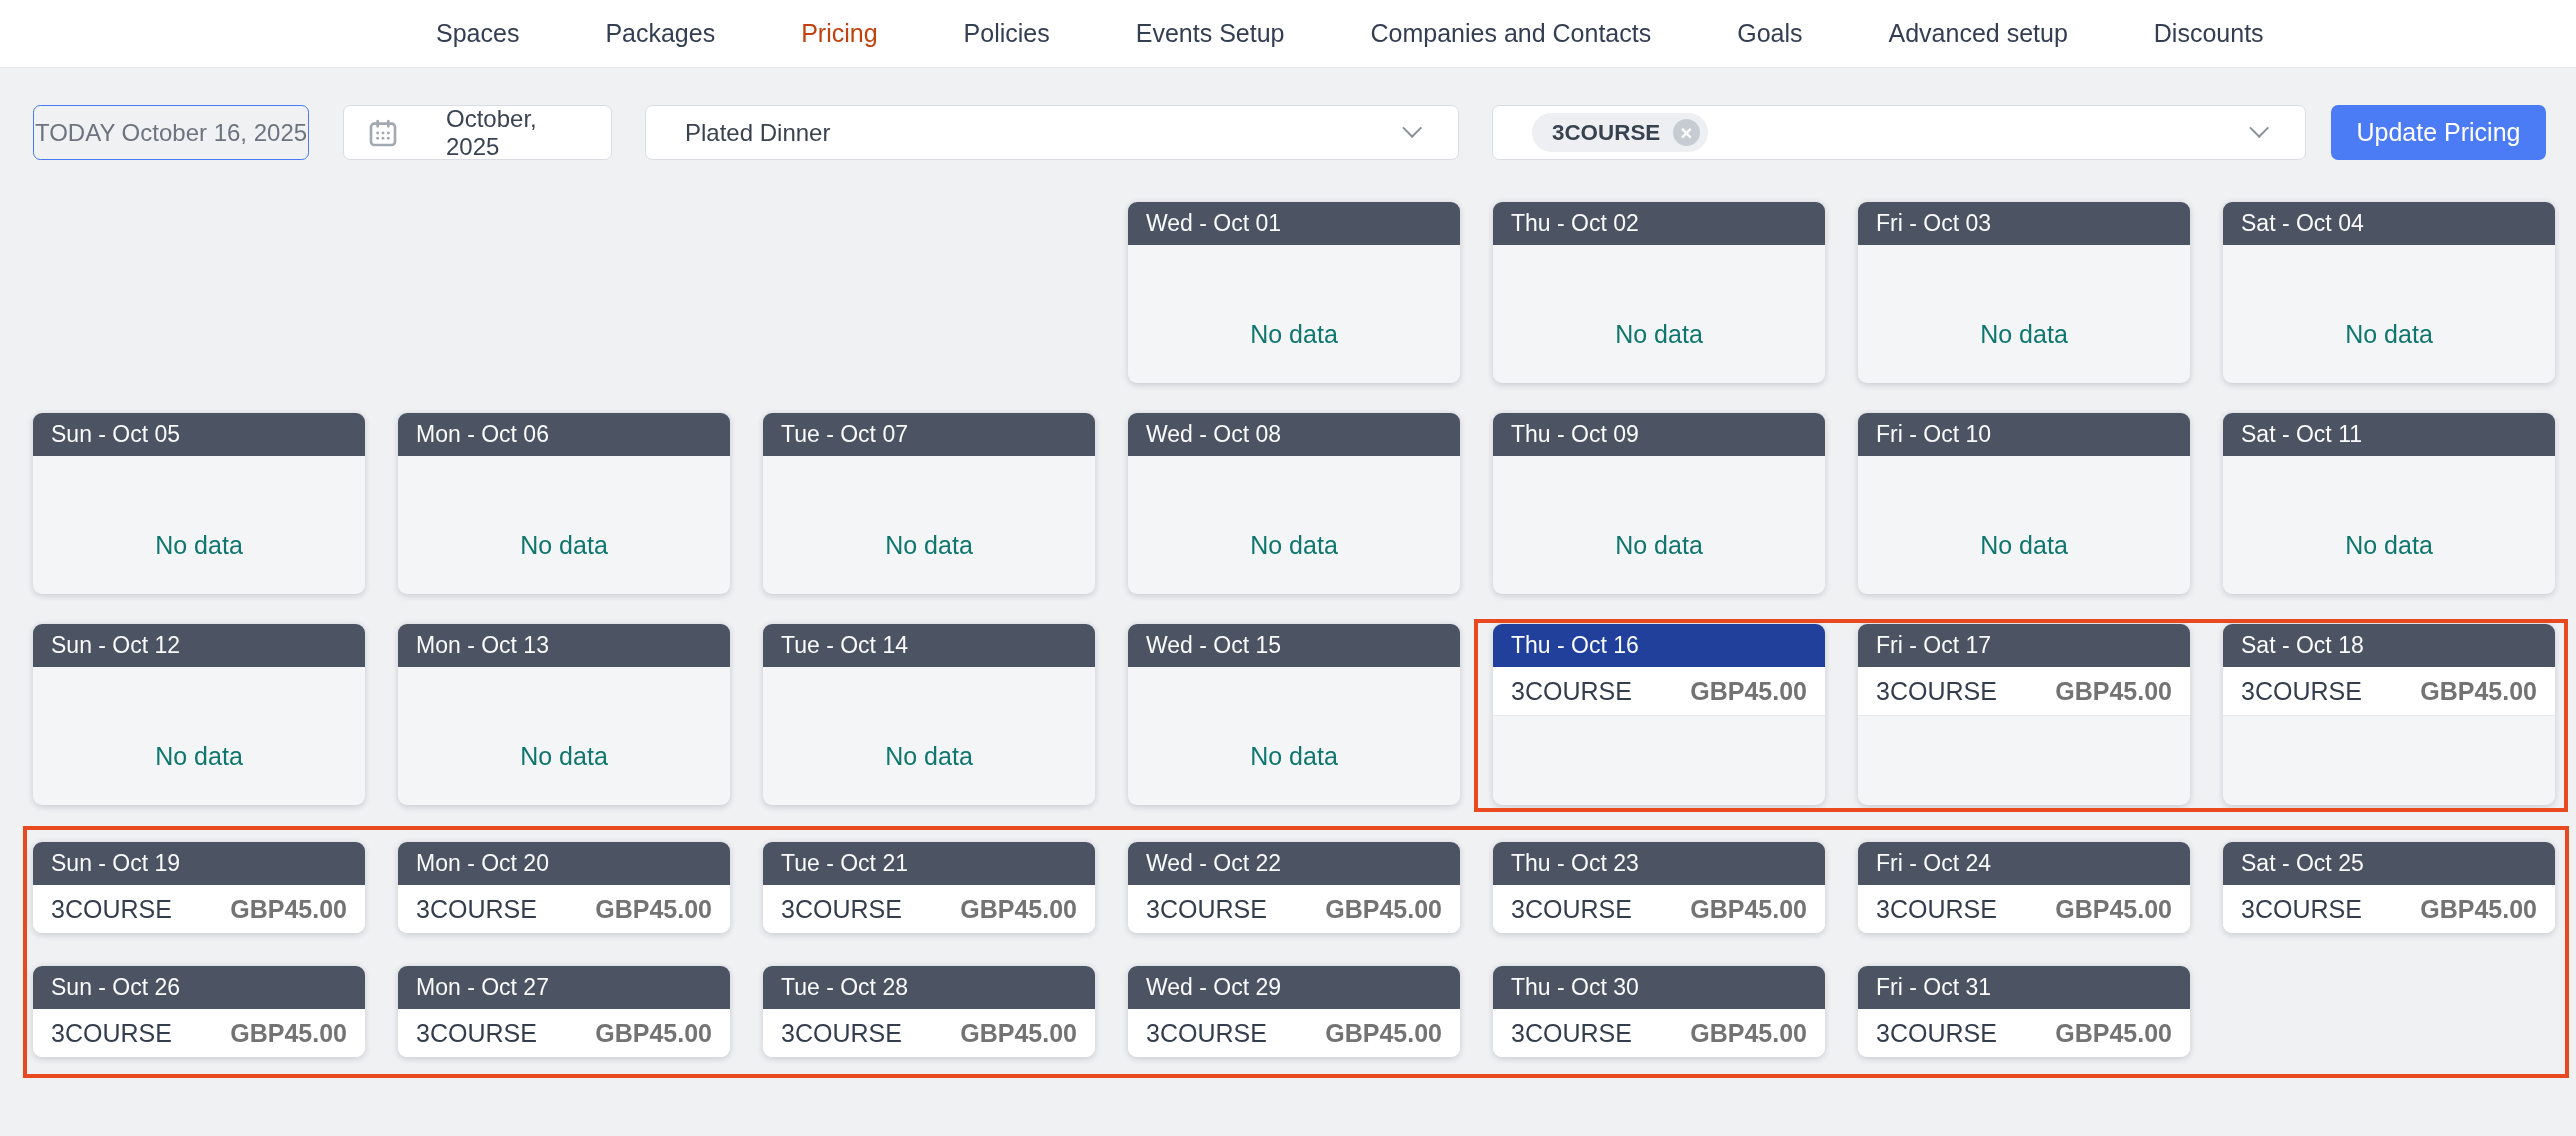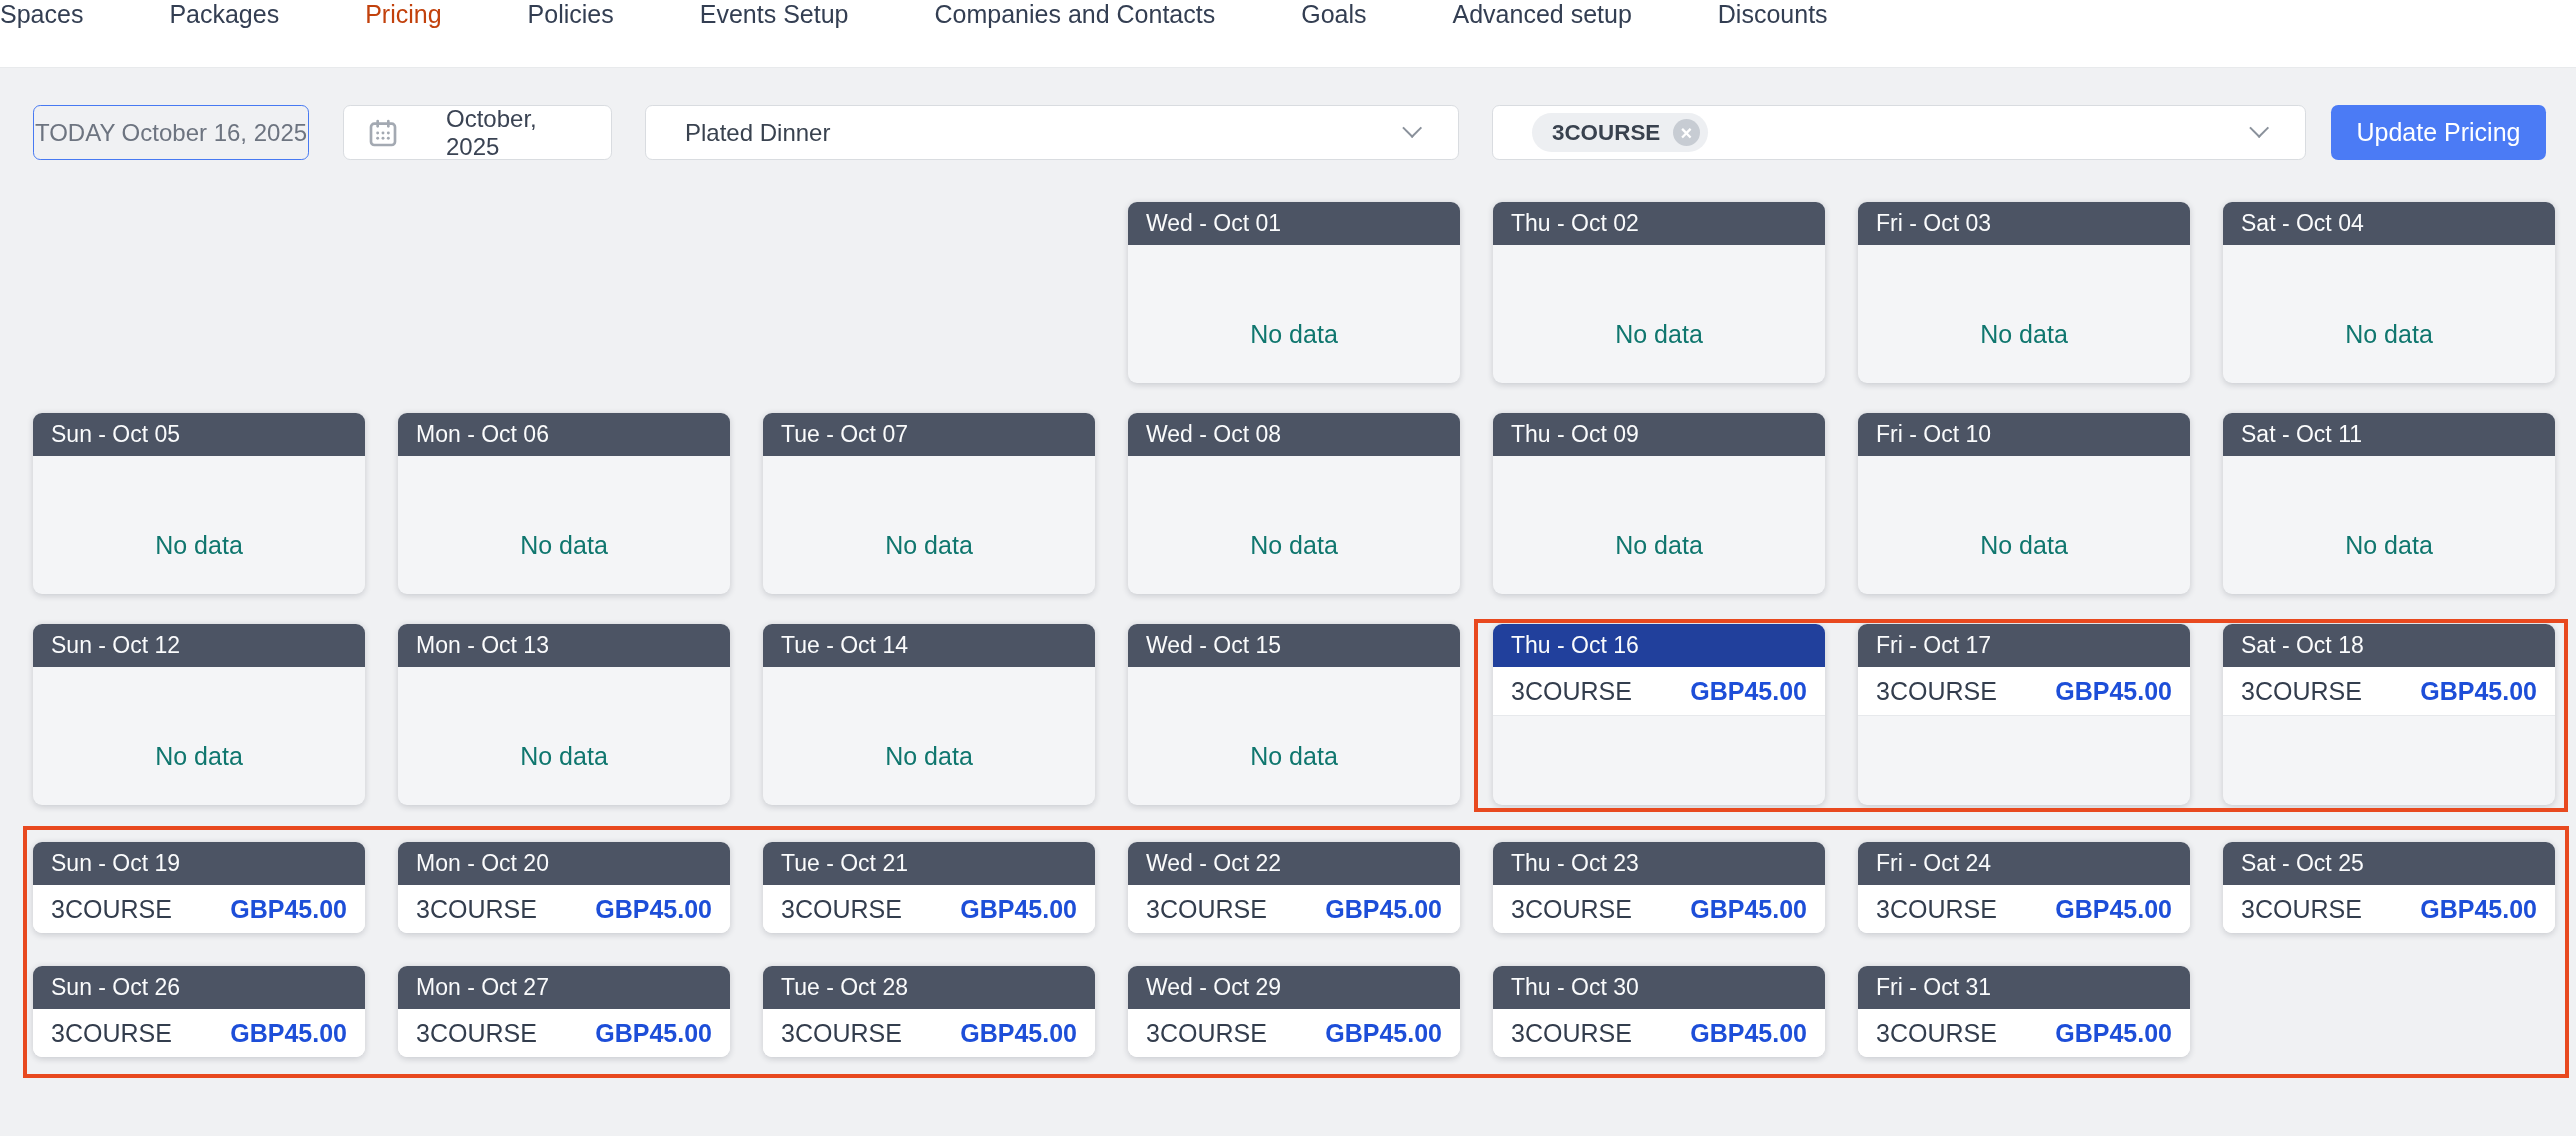--- a/index.html
+++ b/index.html
@@ -17,6 +17,8 @@
     background: #ffffff;
     border-bottom: 1.8px solid #e8eaec;
     display: flex;
+    align-items: center;
+    padding-left: 436px;
     gap: 86px;
   }
   .nav-item {

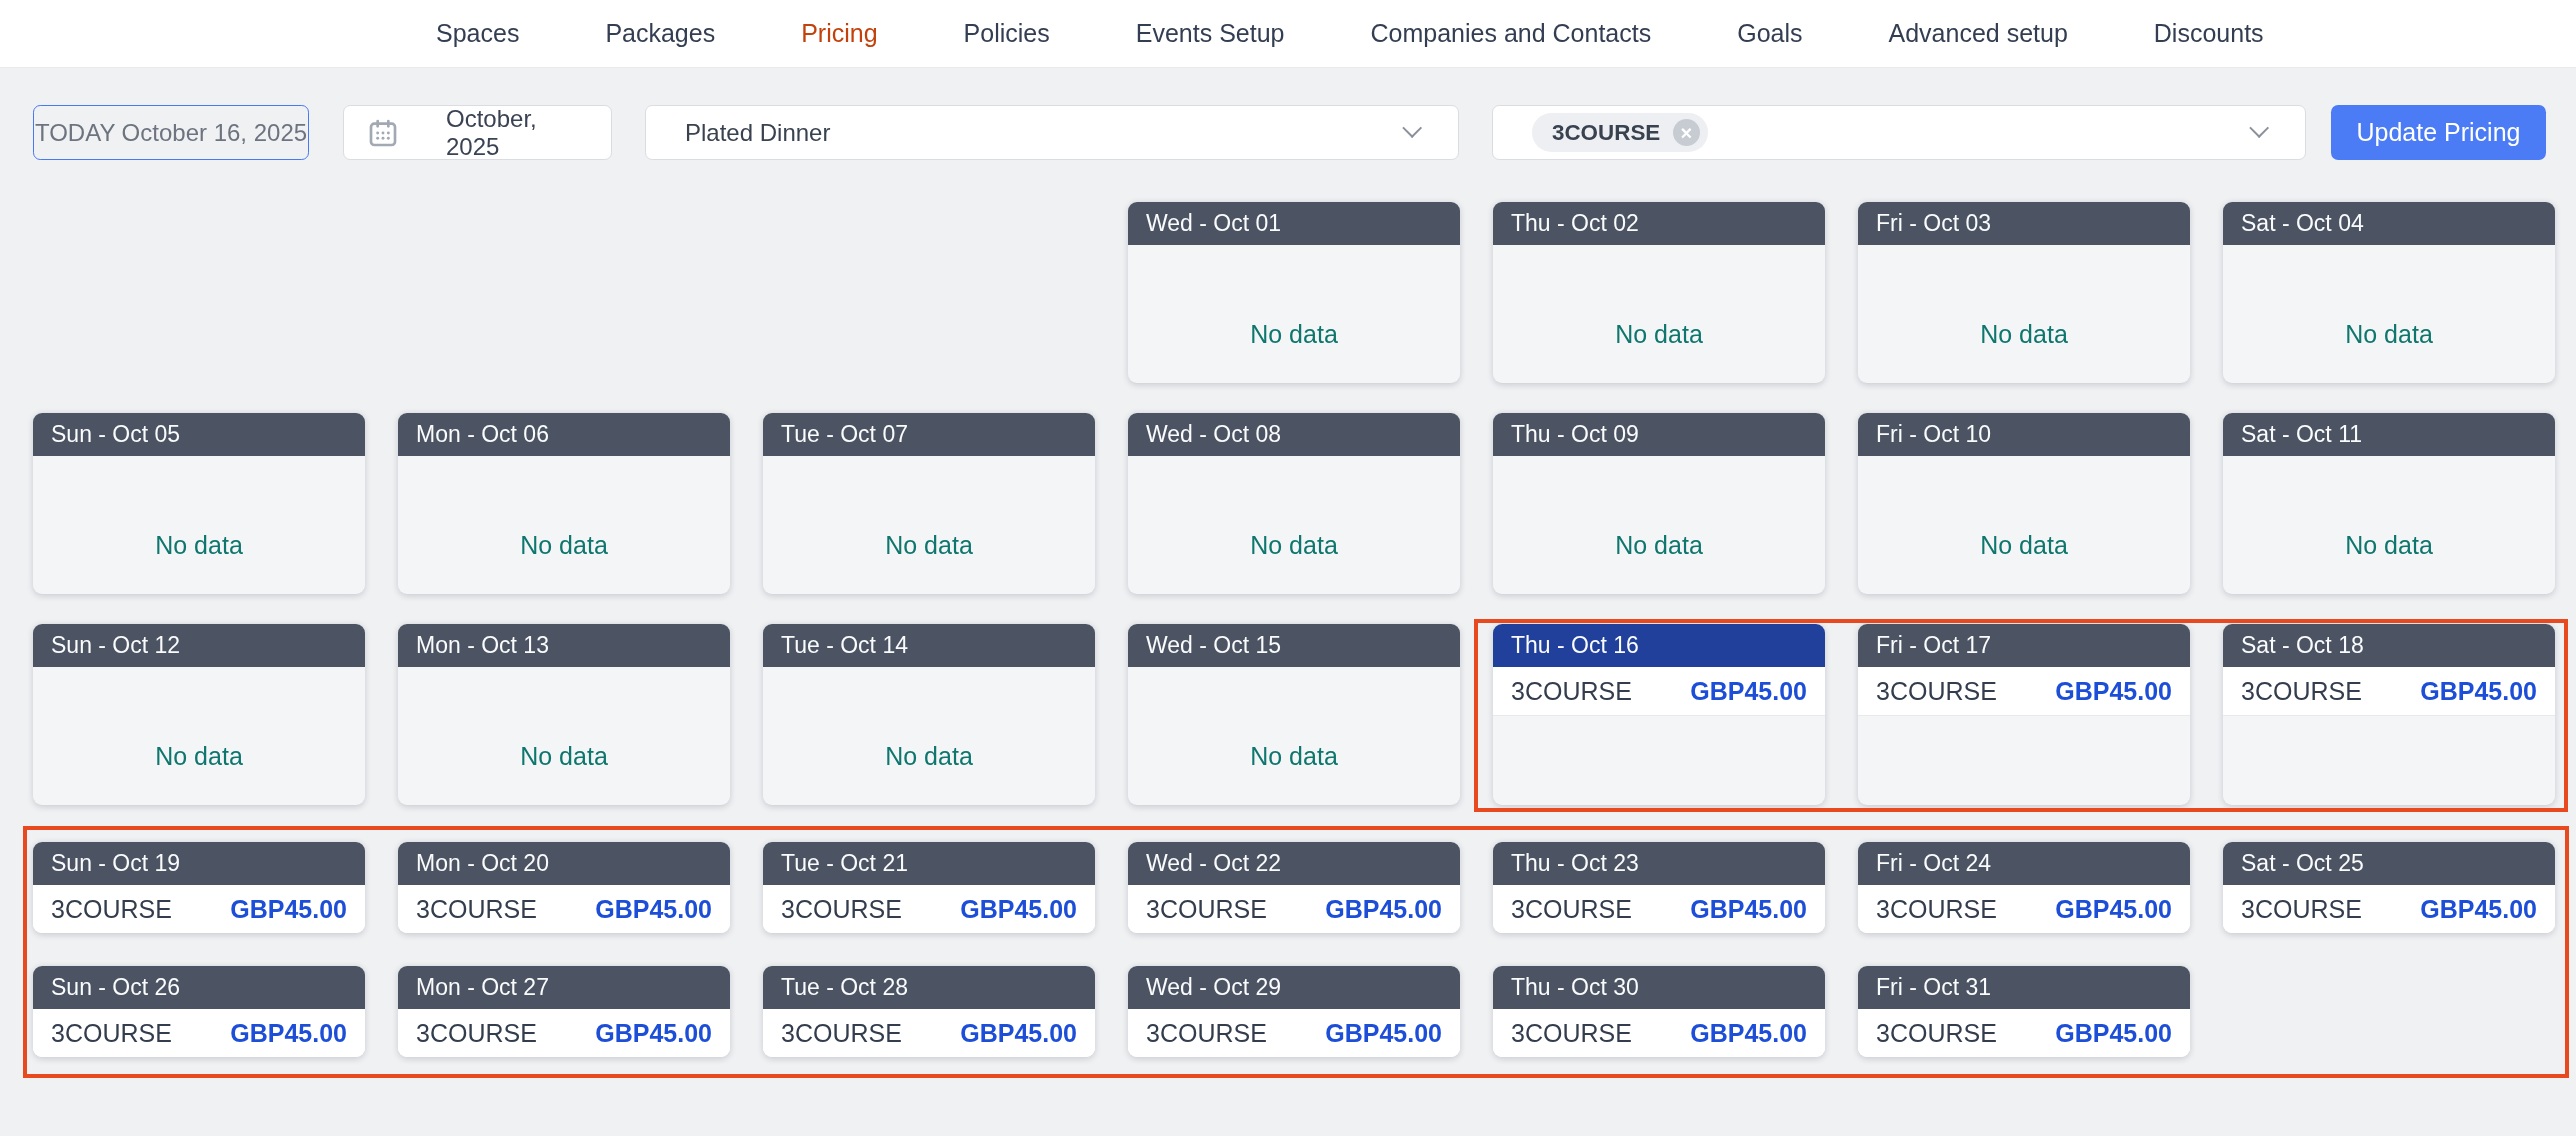--- a/index.html
+++ b/index.html
@@ -164,7 +164,7 @@
   }
   .tall .price-row { border-bottom: 0.9px solid #e7e9ec; }
   .pkg { font-size: 25px; color: #333d4d; }
-  .price { font-size: 25px; color: #1d4ed8; font-weight: 700; }
+  .price { font-size: 25px; color: #737373; font-weight: 700; }
 
   
   .highlight {

